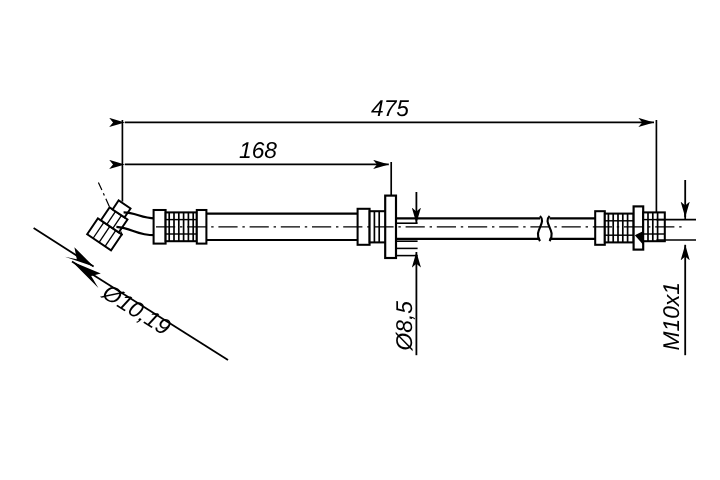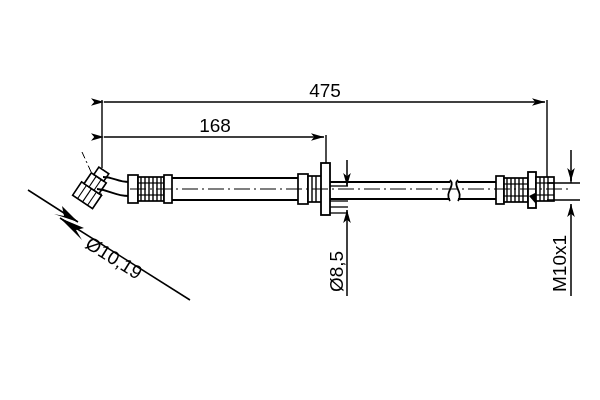--- a/index.html
+++ b/index.html
@@ -4,7 +4,7 @@
 <style>
   html,body{margin:0;padding:0;background:#ffffff;}
   body{width:600px;height:400px;overflow:hidden;font-family:"Liberation Sans",sans-serif;}
-  #stage{position:relative;width:600px;height:320px;background:#ffffff;}
+  #stage{position:relative;width:600px;height:320px;background:#ffffff;font-style:italic;}
   svg{display:block;}
   .dimtext{font-family:"Liberation Sans",sans-serif;font-size:19px;fill:#000;}
   .labeltext{font-family:"Liberation Sans",sans-serif;font-size:19px;fill:#000;}

